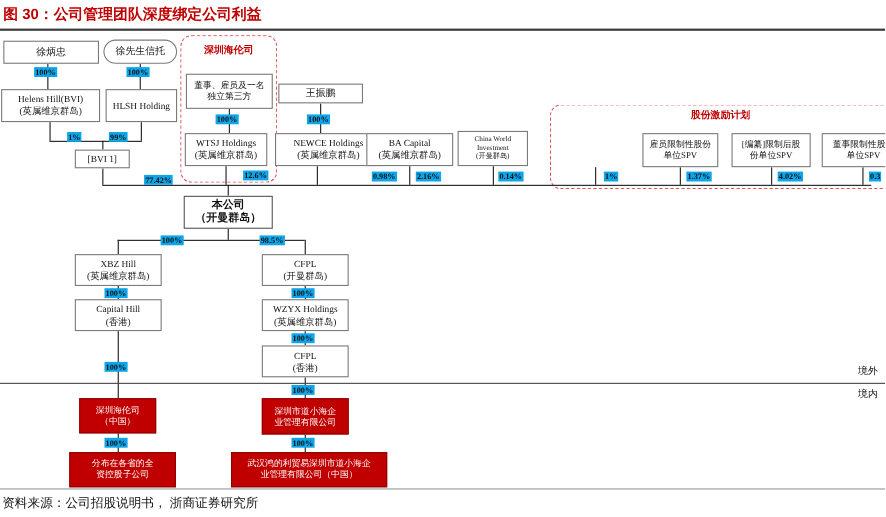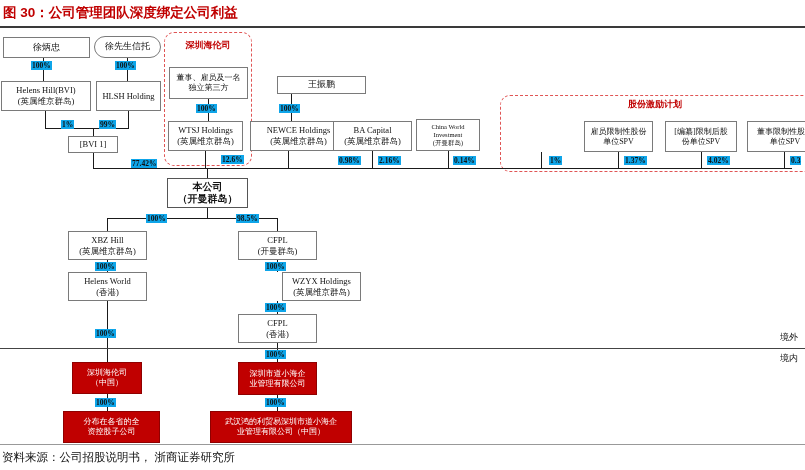--- a/index.html
+++ b/index.html
@@ -82,7 +82,7 @@
   <div class="node stadium" style="left:94px;top:36px;width:67px;height:22px;font-size:9px;">徐先生信托</div>
   <div class="node" style="left:169px;top:67px;width:79px;height:32px;">董事、雇员及一名
 独立第三方</div>
-  <div class="node" style="left:253px;top:76px;width:89px;height:18px;font-size:9px;margin-left:24px;">王振鹏</div>
+  <div class="node" style="left:253px;top:76px;width:77px;height:18px;font-size:9px;">王振鹏</div>
   <div class="node en" style="left:1px;top:81px;width:90px;height:30px;">Helens Hill(BVI)
 (英属维京群岛)</div>
   <div class="node en" style="left:96px;top:81px;width:65px;height:30px;">HLSH Holding</div>

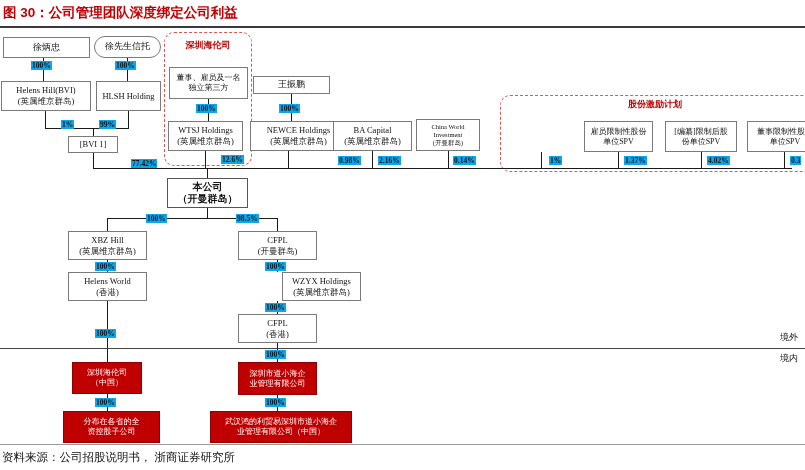--- a/index.html
+++ b/index.html
@@ -110,7 +110,7 @@
 (英属维京群岛)</div>
   <div class="node en" style="left:238px;top:231px;width:79px;height:29px;">CFPL
 (开曼群岛)</div>
-  <div class="node en" style="left:68px;top:272px;width:79px;height:29px;">Helens World
+  <div class="node en" style="left:68px;top:272px;width:79px;height:29px;">Capital Hill
 (香港)</div>
   <div class="node en" style="left:238px;top:272px;width:79px;height:29px;margin-left:44px;">WZYX Holdings
 (英属维京群岛)</div>

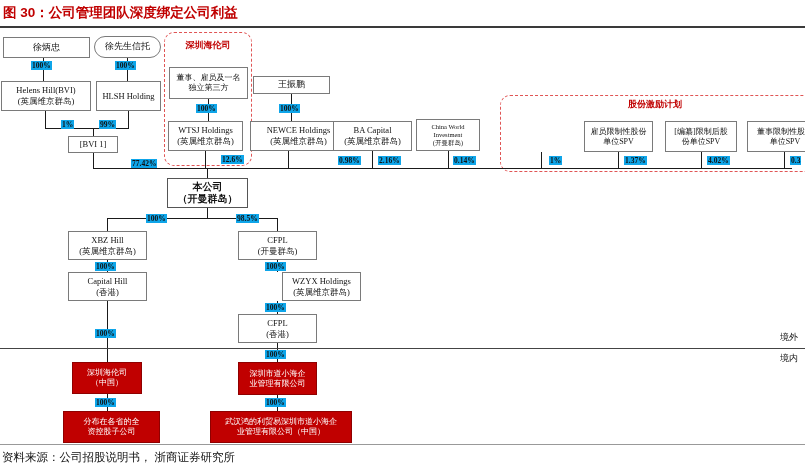--- a/index.html
+++ b/index.html
@@ -112,7 +112,7 @@
 (开曼群岛)</div>
   <div class="node en" style="left:68px;top:272px;width:79px;height:29px;">Capital Hill
 (香港)</div>
-  <div class="node en" style="left:238px;top:272px;width:79px;height:29px;margin-left:44px;">WZYX Holdings
+  <div class="node en" style="left:238px;top:272px;width:79px;height:29px;">WZYX Holdings
 (英属维京群岛)</div>
   <div class="node en" style="left:238px;top:314px;width:79px;height:29px;">CFPL
 (香港)</div>

